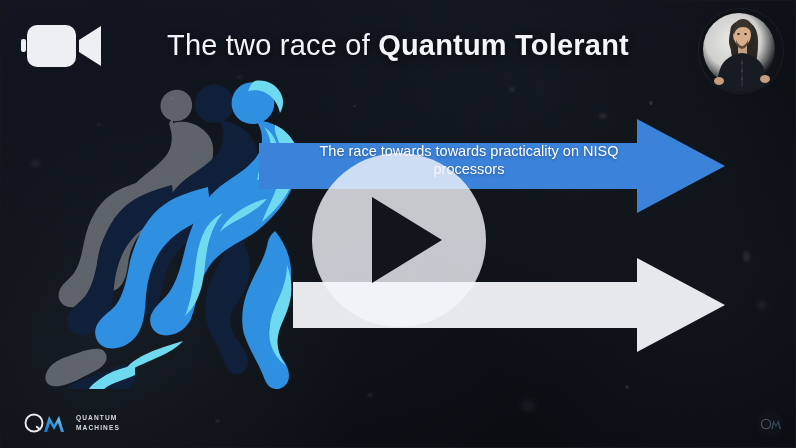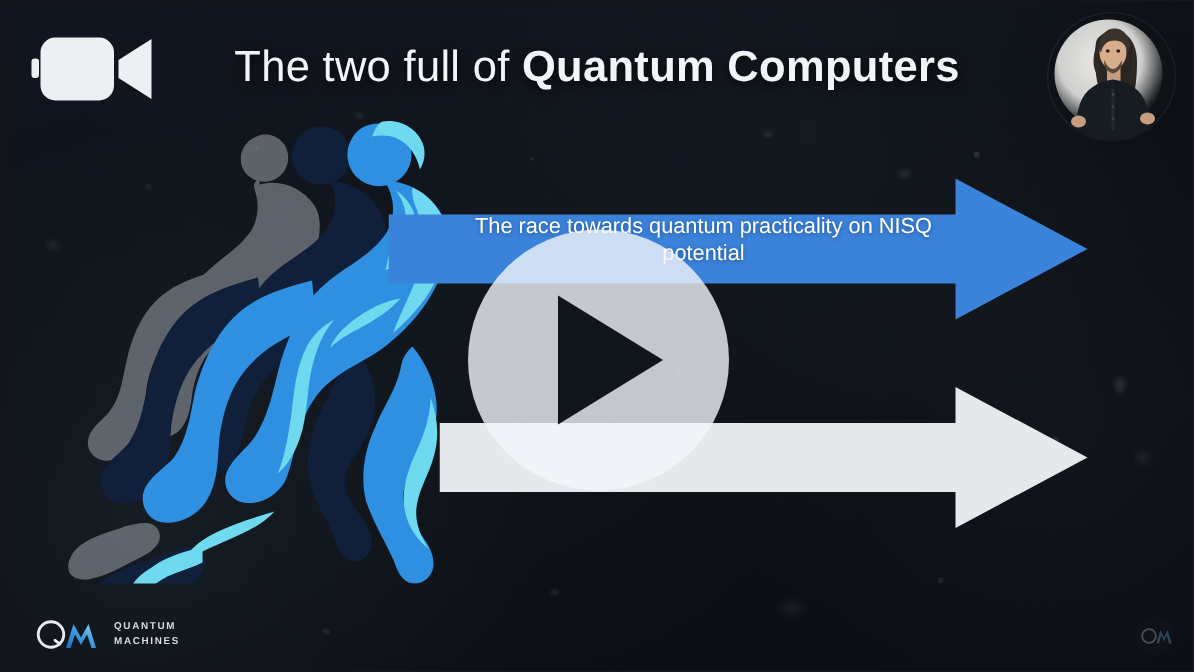--- a/index.html
+++ b/index.html
@@ -121,7 +121,7 @@
   </div>
 
   <div class="title">
-    <span class="l">The two full of </span><span class="b">Quantum Computers</span>
+    <span class="l">The two race of </span><span class="b">Quantum Computers</span>
   </div>
 
   <div class="runners">

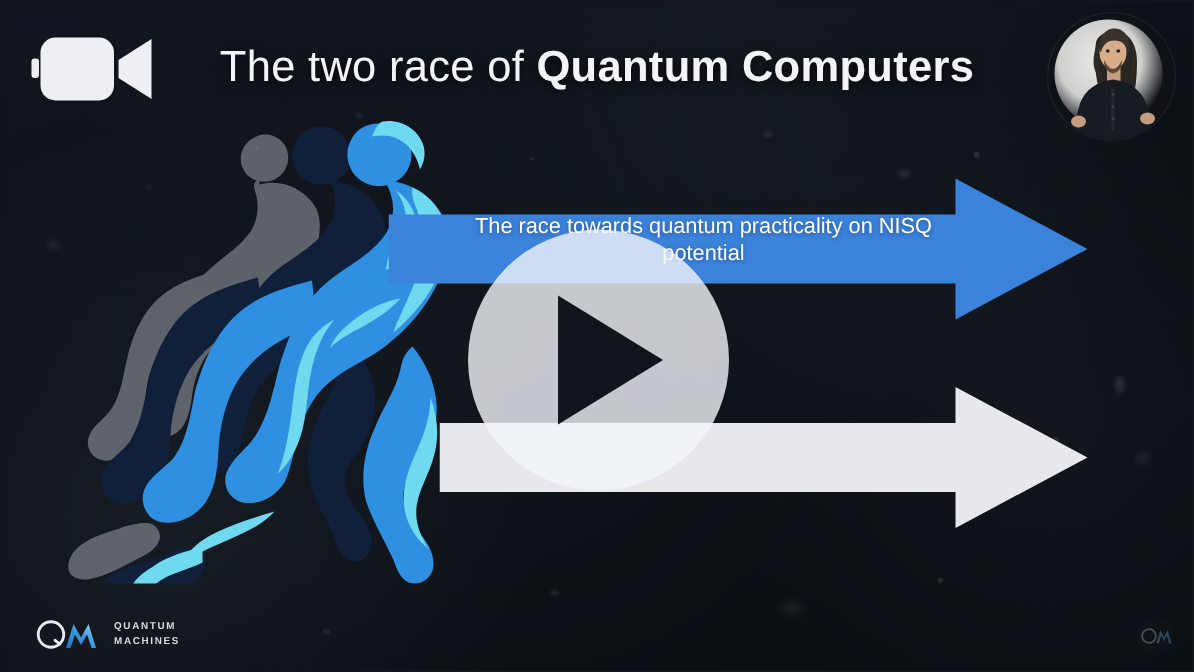--- a/index.html
+++ b/index.html
@@ -121,7 +121,7 @@
   </div>
 
   <div class="title">
-    <span class="l">The two race of </span><span class="b">Quantum Computers</span>
+    <span class="l">The two race of </span><span class="b">Quantum Tolerant</span>
   </div>
 
   <div class="runners">

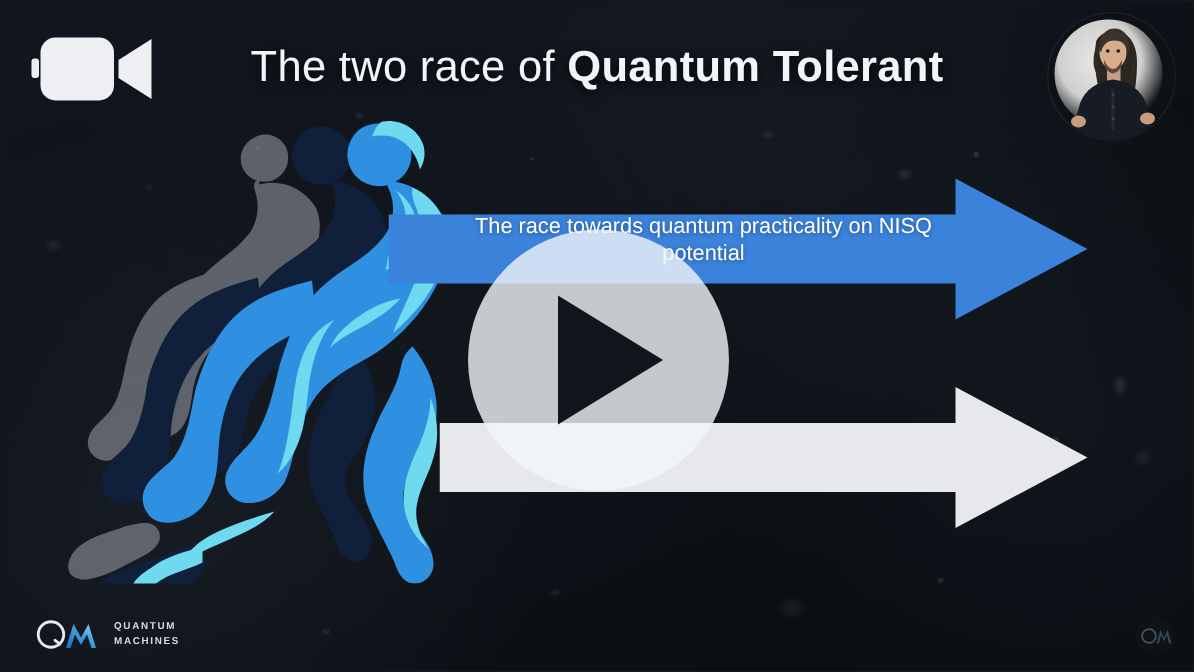--- a/index.html
+++ b/index.html
@@ -166,7 +166,7 @@
     <svg viewBox="0 0 468 98" preserveAspectRatio="none" xmlns="http://www.w3.org/2000/svg">
       <polygon points="0,26 378,26 378,2 466,49 378,96 378,72 0,72" fill="#3b82db"></polygon>
     </svg>
-    <div class="arrow-label">The race towards quantum practicality on NISQ potential</div>
+    <div class="arrow-label">The race towards towards practicality on NISQ processors</div>
   </div>
 
   <div class="arrow" id="arrow-bottom">

